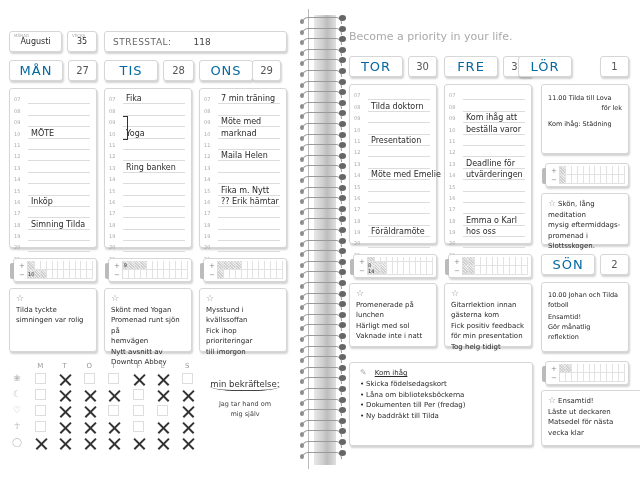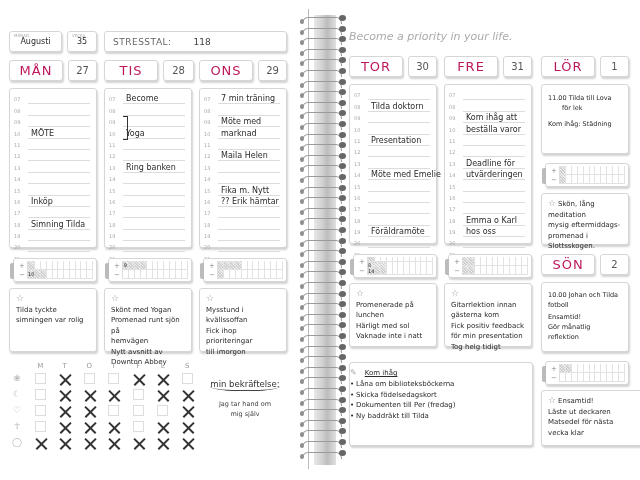--- a/index.html
+++ b/index.html
@@ -63,7 +63,7 @@
     .ring .knob { position: absolute; right: 0; top: 0; width: 7px; height: 6px; background: #666; border-radius: 50%; }
     .ring .lknob { position: absolute; left: 0; top: 4px; width: 4px; height: 5px; background: #888; border-radius: 50%; }
 
-    .quote { position: absolute; left: 349px; top: 30px; font-size: 11px; font-style: italic; color: #aaa; font-family: "DejaVu Sans", sans-serif; }
+    .quote { position: absolute; left: 349px; top: 30px; font-size: 11px; color: #aaa; font-family: "DejaVu Sans", sans-serif; }
 
     .remember { padding: 5px 0; font-size: 7px; color: #2a2a2a; }
     .remember .rtitle { text-decoration: underline; margin-left: 8px; }

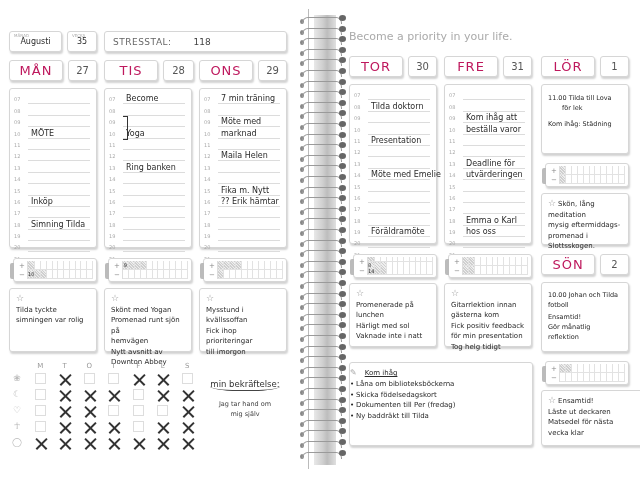--- a/index.html
+++ b/index.html
@@ -20,7 +20,7 @@
     .stress { padding-left: 8px; justify-content: flex-start; font-size: 9px; color: #444; }
     .stress .lbl { letter-spacing: 0.5px; color: #666; margin-right: 22px; }
 
-    .day-name { position: absolute; inset: 0; display: flex; align-items: center; justify-content: center; font-size: 13px; letter-spacing: 1px; color: #be185d; font-family: "DejaVu Sans", sans-serif; }
+    .day-name { position: absolute; inset: 0; display: flex; align-items: center; justify-content: center; font-size: 13px; letter-spacing: 1px; color: #0369a1; font-family: "DejaVu Sans", sans-serif; }
     .day-num { position: absolute; inset: 0; display: flex; align-items: center; justify-content: center; font-size: 10px; color: #555; }
 
     .sched { padding: 4px 6px 0 4px; }

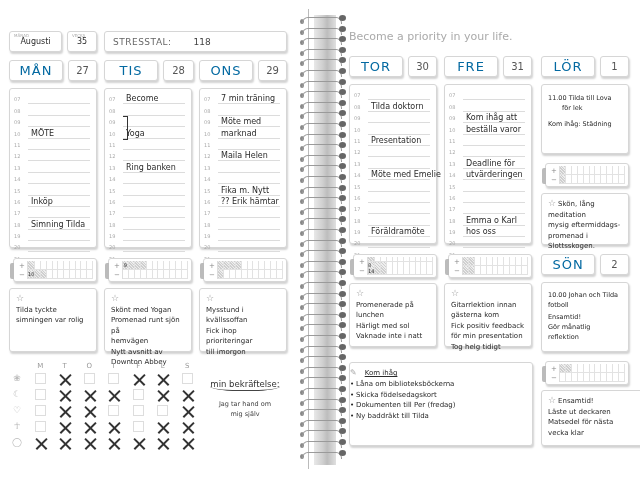--- a/index.html
+++ b/index.html
@@ -107,7 +107,7 @@
 <div class="box" style="left:199px;top:60px;width:54px;height:21px;">
     <div class="day-name">ONS</div>
   </div>
-<div class="box" style="left:258px;top:60px;width:29px;height:21px;">
+<div class="box" style="left:252px;top:60px;width:29px;height:21px;">
     <div class="day-num">29</div>
   </div>
 

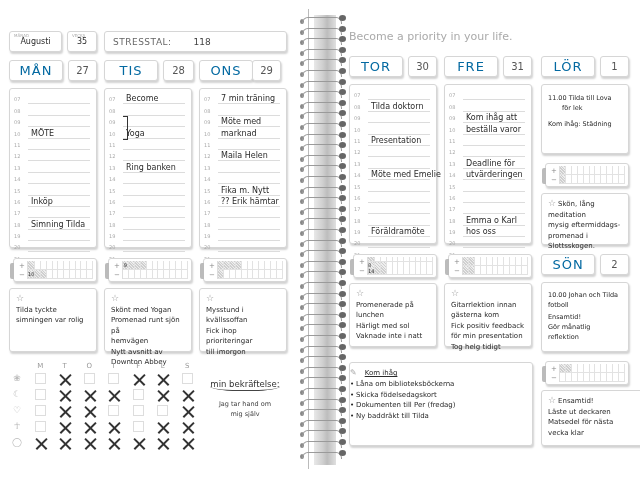--- a/index.html
+++ b/index.html
@@ -123,7 +123,7 @@
 <div class="box" style="left:503px;top:56px;width:29px;height:21px;">
     <div class="day-num">31</div>
   </div>
-<div class="box" style="left:541px;top:56px;width:54px;height:21px;">
+<div class="box" style="left:518px;top:56px;width:54px;height:21px;">
     <div class="day-name">LÖR</div>
   </div>
 <div class="box" style="left:600px;top:56px;width:29px;height:21px;">

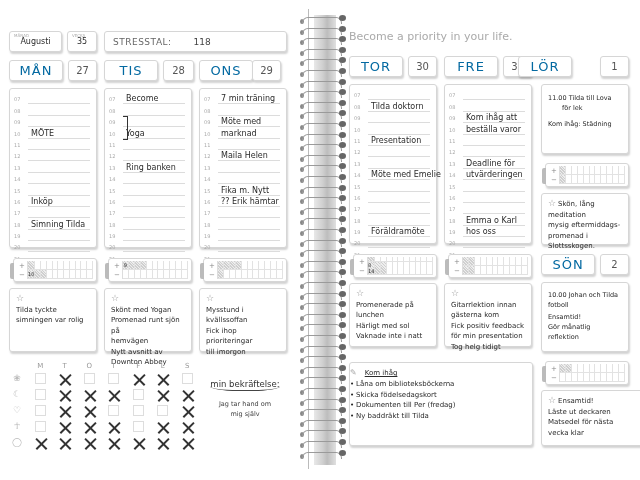--- a/index.html
+++ b/index.html
@@ -199,7 +199,7 @@
 <div class="box sched" style="left:104px;top:88px;width:88px;height:160px;">
     <div class="sched-row">
       <span class="hr">07</span>
-      <span class="txt">Become</span>
+      <span class="txt">Fika</span>
     </div>
     <div class="sched-row">
       <span class="hr">08</span>

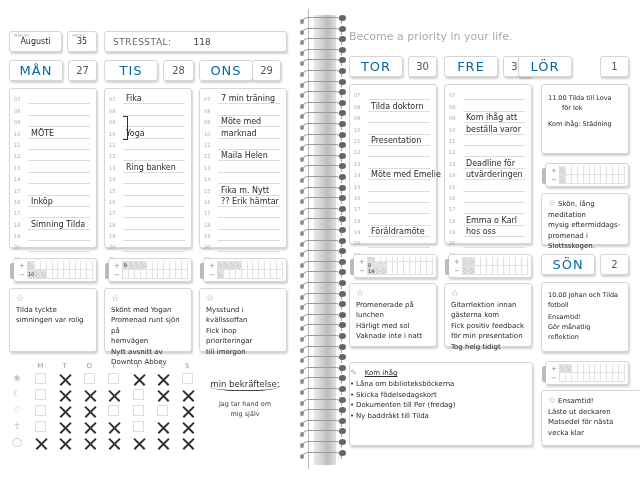--- a/index.html
+++ b/index.html
@@ -728,7 +728,7 @@
 
 <div class="box note" style="left:541px;top:84px;width:88px;height:70px;font-size:6.5px;line-height:10px;">
   <p style="margin-top:4px;">11.00 Tilda till Lova</p>
-  <p style="padding-left:14px;">för lek</p>
+  <p style="padding-left:14px;text-align:right;">för lek</p>
   <p style="margin-top:6px;">Kom ihåg: Städning</p>
 </div>
 

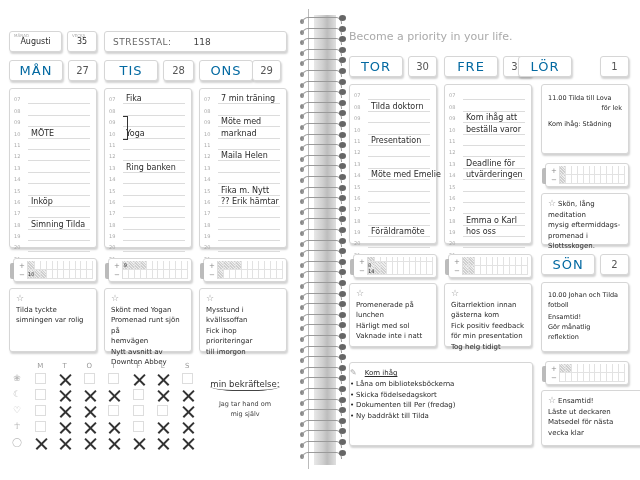--- a/index.html
+++ b/index.html
@@ -65,7 +65,7 @@
 
     .quote { position: absolute; left: 349px; top: 30px; font-size: 11px; color: #aaa; font-family: "DejaVu Sans", sans-serif; }
 
-    .remember { padding: 5px 0; font-size: 7px; color: #2a2a2a; }
+    .remember { padding: 5px 10px; font-size: 7px; color: #2a2a2a; }
     .remember .rtitle { text-decoration: underline; margin-left: 8px; }
     .remember ul { list-style: none; margin-top: 2px; }
     .remember li { line-height: 10.5px; padding-left: 6px; position: relative; }

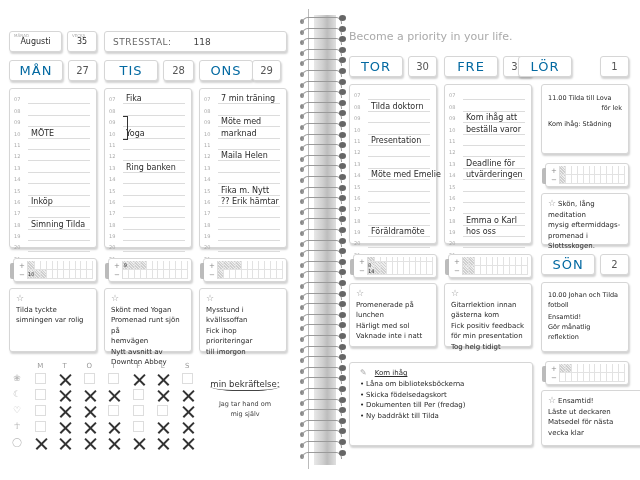--- a/index.html
+++ b/index.html
@@ -749,8 +749,8 @@
 <div class="box remember" style="left:349px;top:362px;width:184px;height:84px;">
   <div><span class="pencil">✎</span><span class="rtitle">Kom ihåg</span></div>
   <ul>
+    <li>Skicka födelsedagskort</li>
     <li>Låna om biblioteksböckerna</li>
-    <li>Skicka födelsedagskort</li>
     <li>Dokumenten till Per (fredag)</li>
     <li>Ny baddräkt till Tilda</li>
   </ul>

